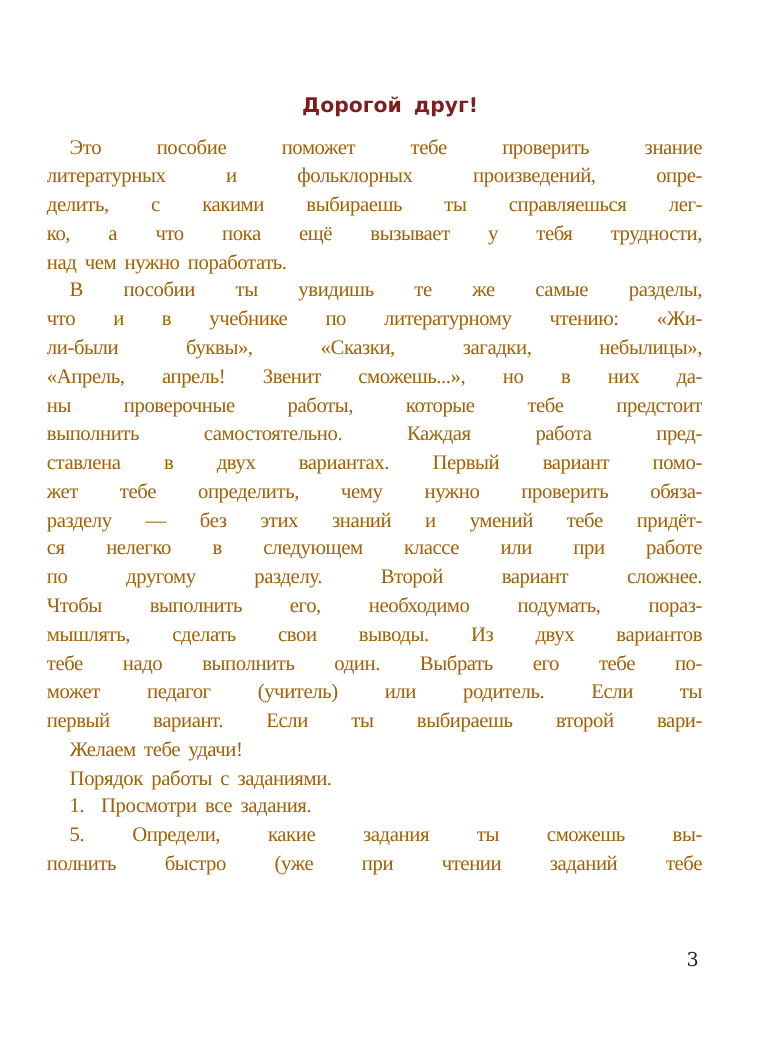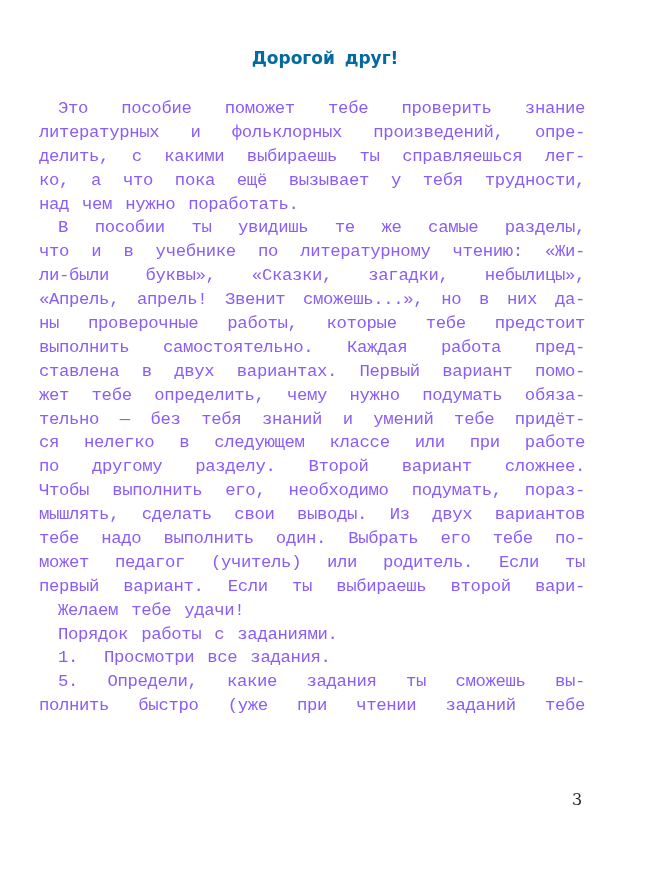--- a/index.html
+++ b/index.html
@@ -22,7 +22,7 @@
     }
     .title {
       position: absolute;
-      top: 48px;
+      top: 78px;
       left: 0;
       width: 650px;
       text-align: center;
@@ -30,7 +30,7 @@
       font-weight: bold;
       font-size: 17px;
       word-spacing: 4px;
-      color: #0369a1;
+      color: #7f1d1d;
     }
     .body-text {
       position: absolute;

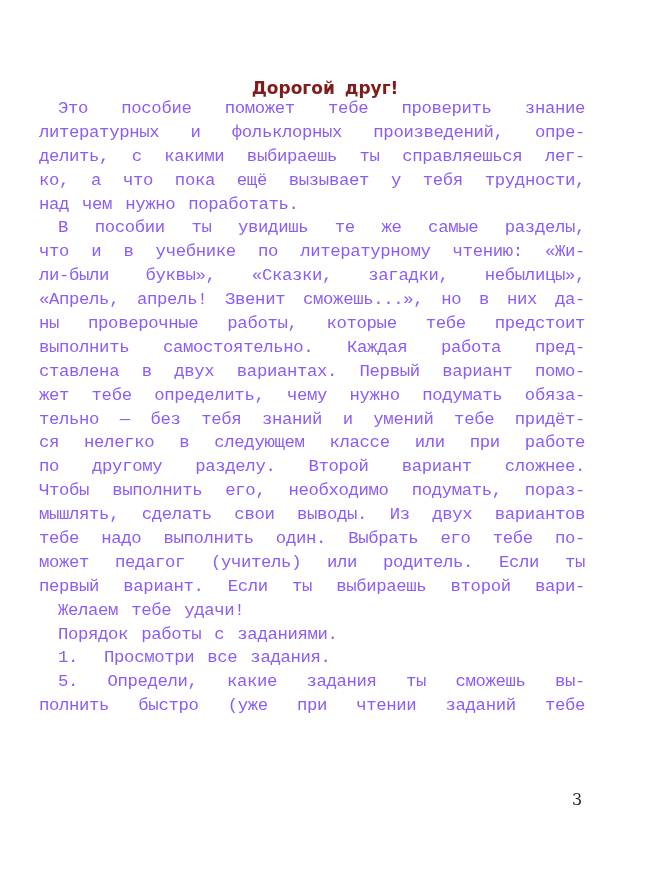--- a/index.html
+++ b/index.html
@@ -34,13 +34,13 @@
     }
     .body-text {
       position: absolute;
-      top: 97px;
+      top: 111px;
       left: 39px;
       width: 546px;
-      font-family: Liberation Mono, monospace;
+      font-family: Liberation Serif, serif;
       font-size: 17.3px;
       line-height: 23.9px;
-      color: #8b5cf6;
+      color: #a16207;
       letter-spacing: -0.35px;
     }
     .line {

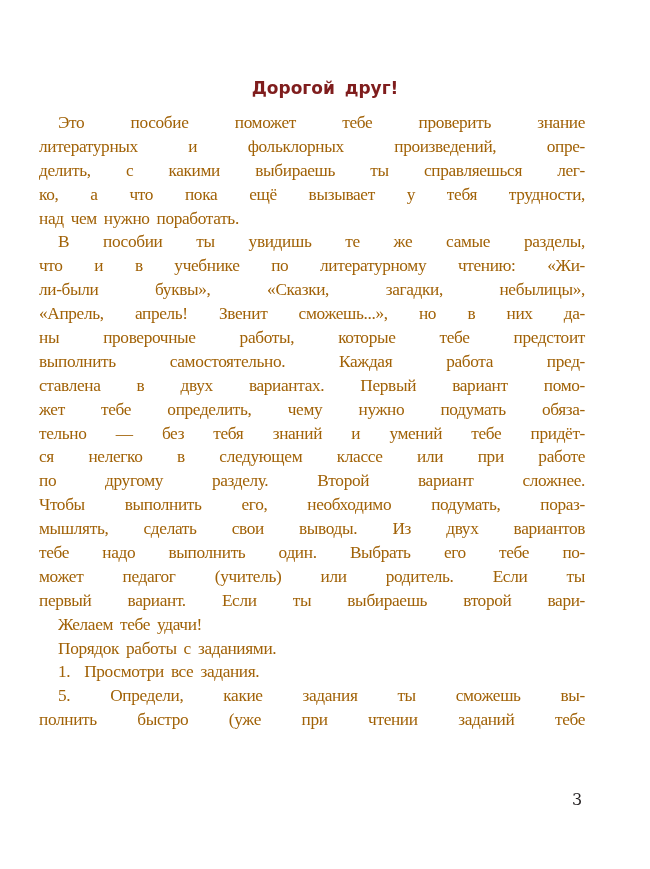--- a/index.html
+++ b/index.html
@@ -88,7 +88,7 @@
     <span class="line">ны проверочные работы, которые тебе предстоит</span>
     <span class="line">выполнить самостоятельно. Каждая работа пред-</span>
     <span class="line">ставлена в двух вариантах. Первый вариант помо-</span>
-    <span class="line">жет тебе определить, чему нужно подумать обяза-</span>
+    <span class="line">жет тебе определить, чему нужно проверить обяза-</span>
     <span class="line">тельно — без тебя знаний и умений тебе придёт-</span>
     <span class="line">ся нелегко в следующем классе или при работе</span>
     <span class="line">по другому разделу. Второй вариант сложнее.</span>

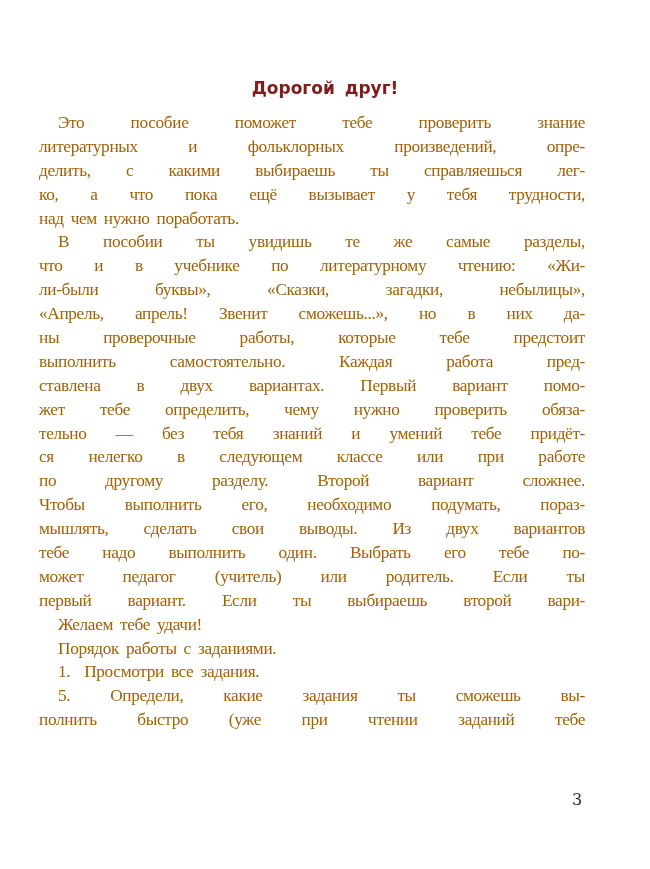--- a/index.html
+++ b/index.html
@@ -89,7 +89,7 @@
     <span class="line">выполнить самостоятельно. Каждая работа пред-</span>
     <span class="line">ставлена в двух вариантах. Первый вариант помо-</span>
     <span class="line">жет тебе определить, чему нужно проверить обяза-</span>
-    <span class="line">тельно — без тебя знаний и умений тебе придёт-</span>
+    <span class="line">разделу — без этих знаний и умений тебе придёт-</span>
     <span class="line">ся нелегко в следующем классе или при работе</span>
     <span class="line">по другому разделу. Второй вариант сложнее.</span>
     <span class="line">Чтобы выполнить его, необходимо подумать, пораз-</span>

